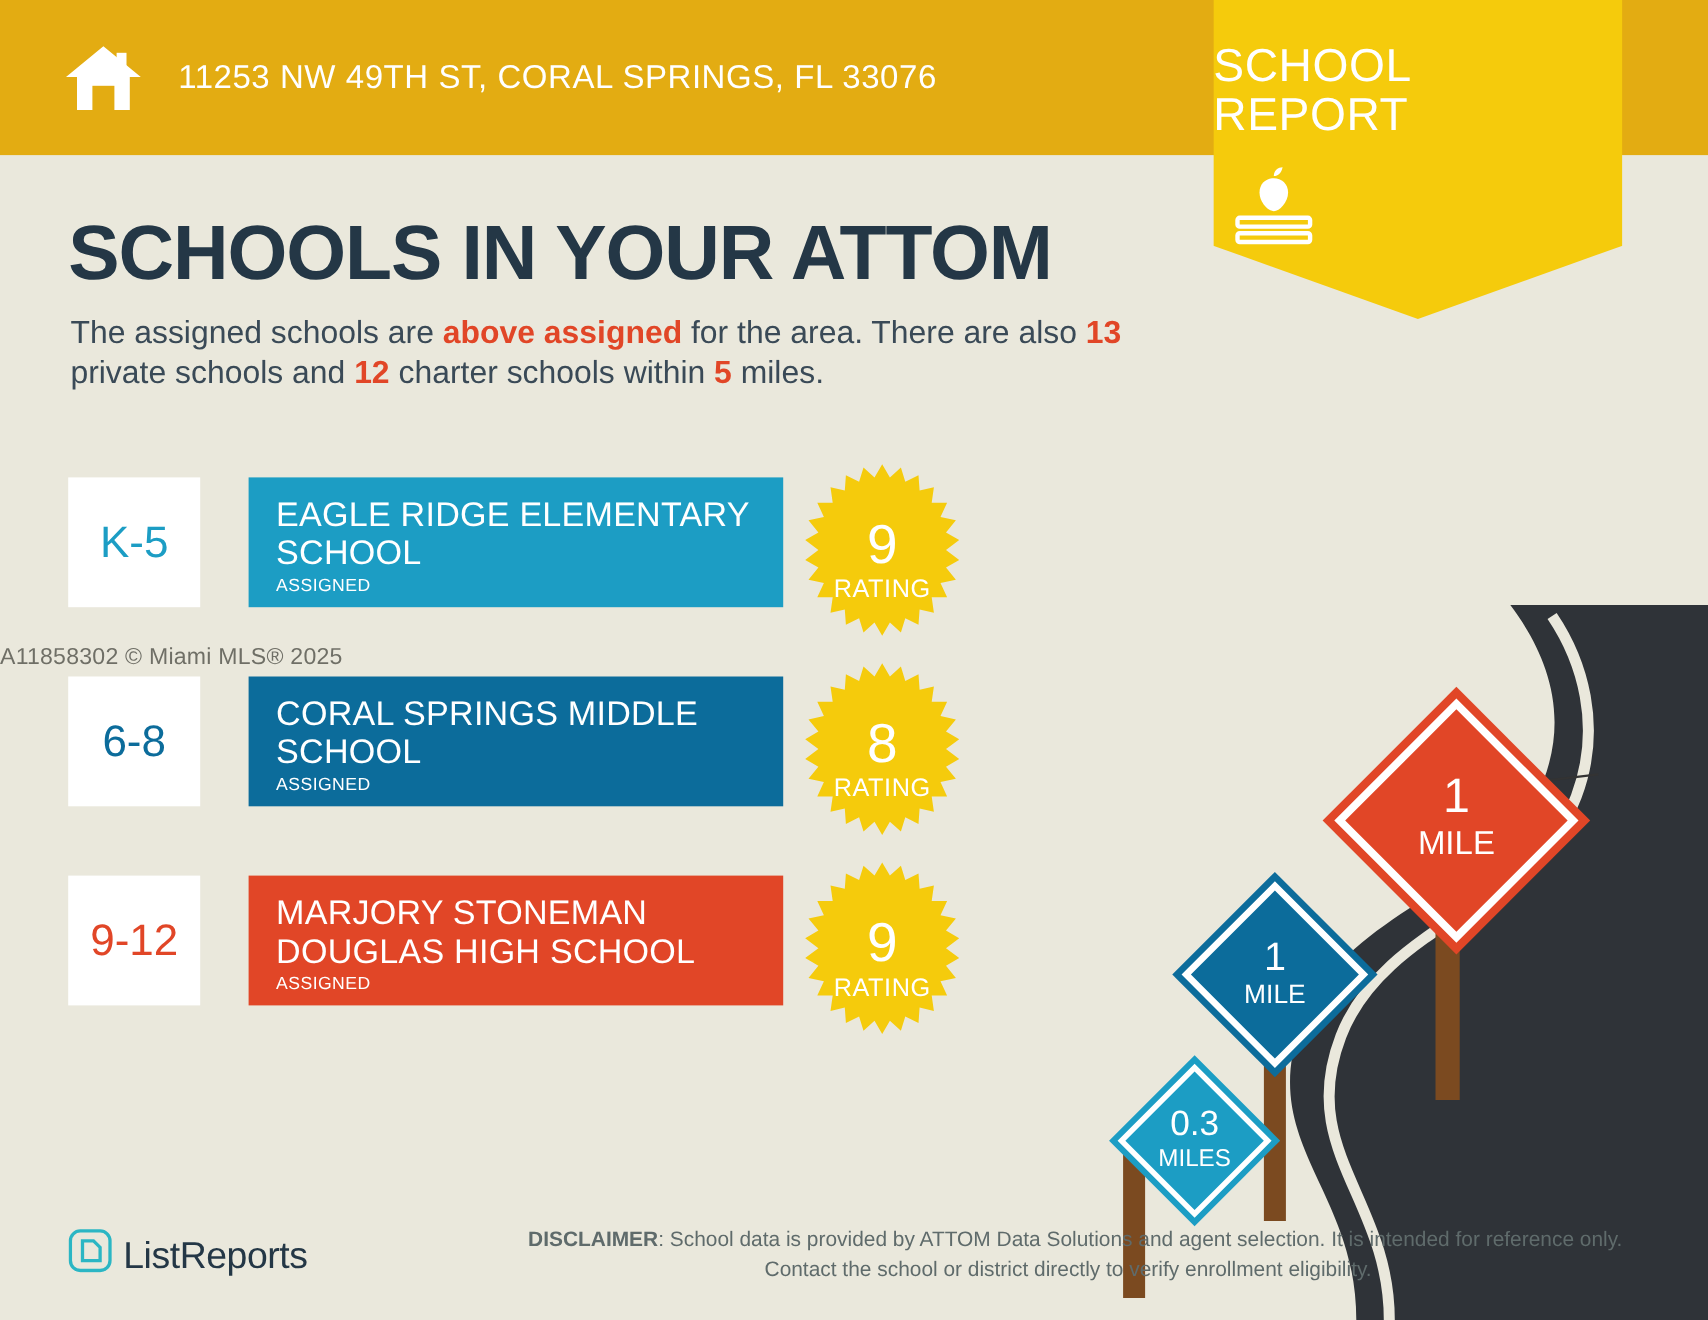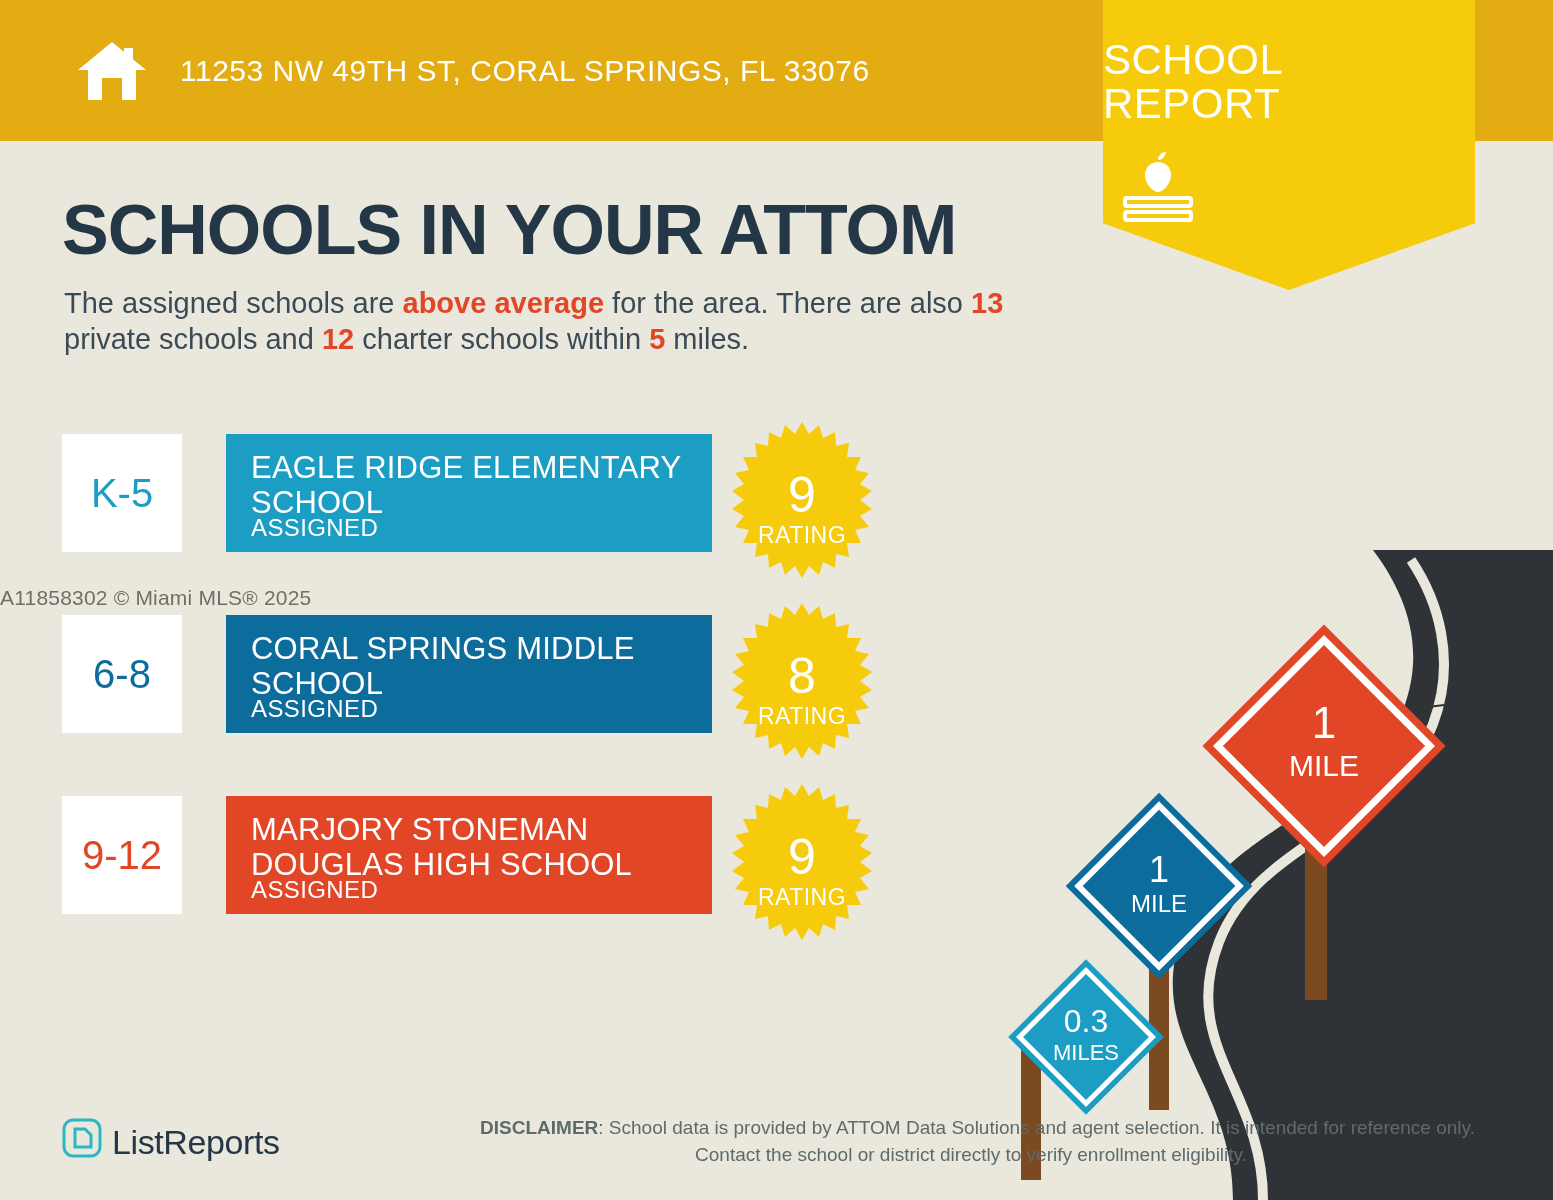--- a/index.html
+++ b/index.html
@@ -21,7 +21,7 @@
     position: absolute; left: 0; top: 0;
     width: 1553px; height: 141px;
     background: #e3ac12;
-    display: flex; align-items: center; padding-left: 18px;
+    display: flex; align-items: center;
   }
   .home-icon {
     margin-left: 58px;

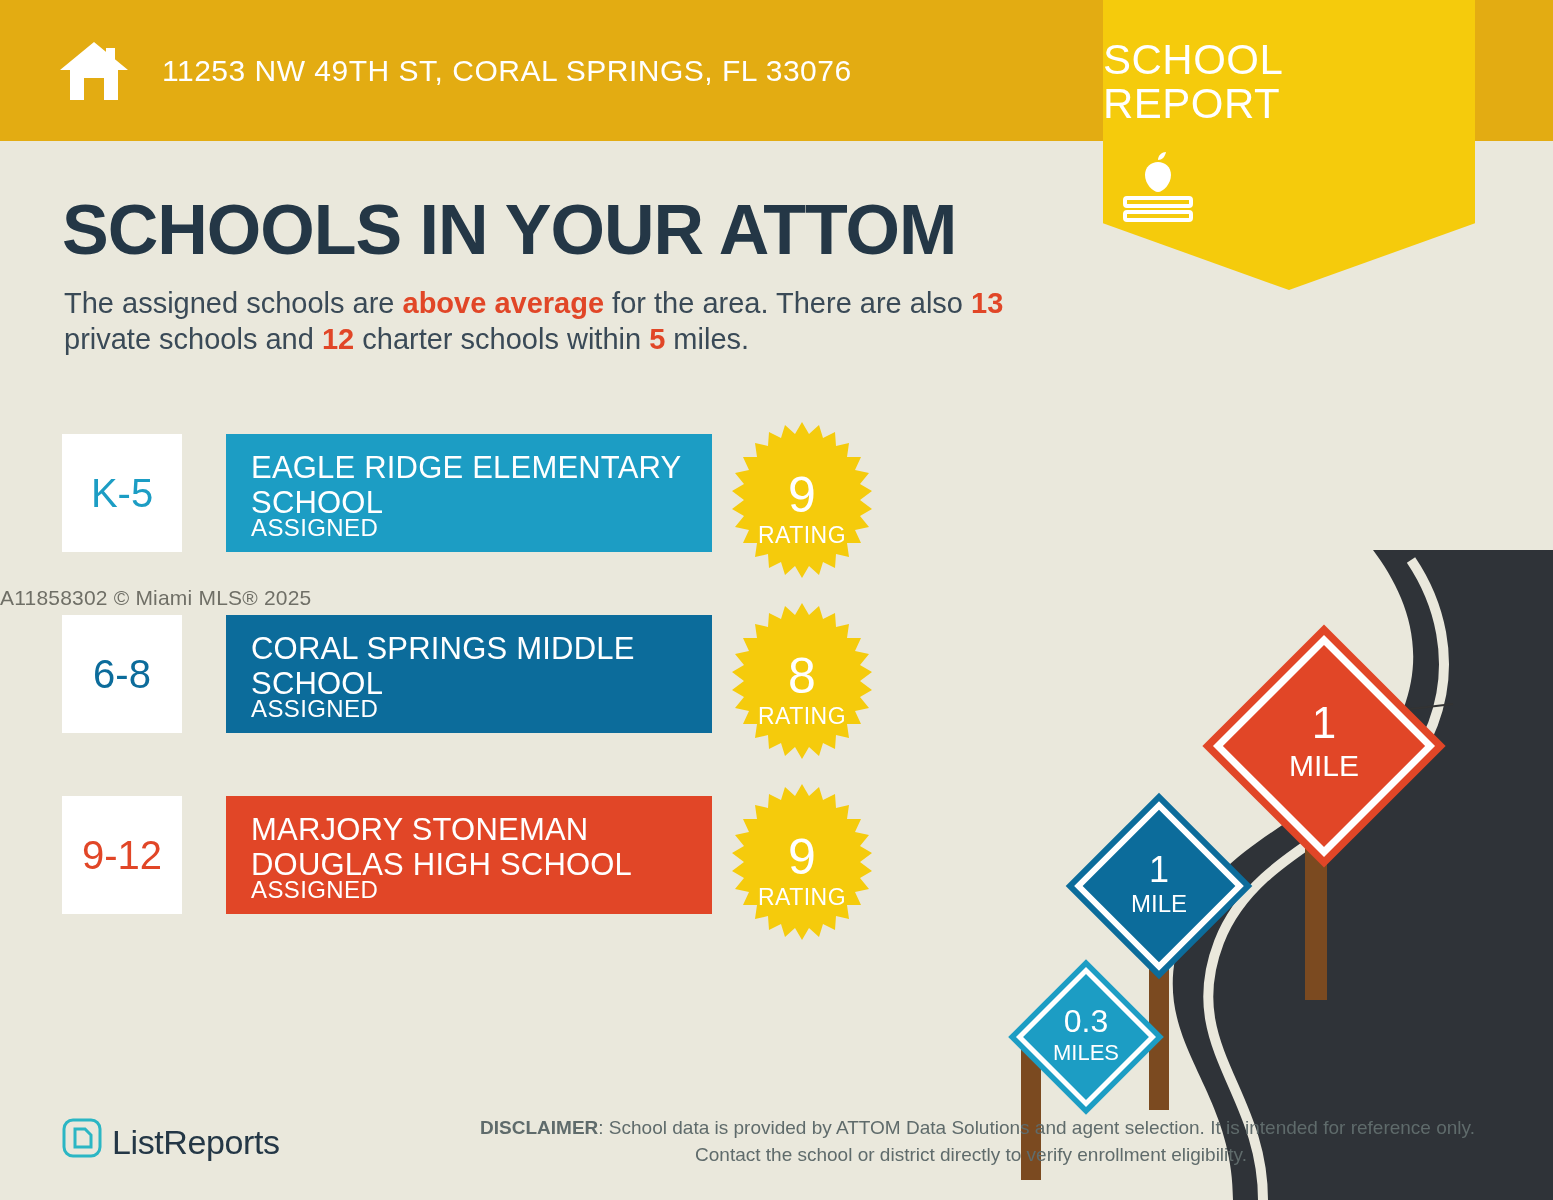--- a/index.html
+++ b/index.html
@@ -217,7 +217,7 @@
   <div class="main-title">SCHOOLS IN YOUR ATTOM</div>
 
   <div class="subtitle">
-    <span>The assigned schools are </span><b>above average</b><span> for the area. There are also </span><b>13</b><span> private schools and </span><b>12</b><span> charter schools within </span><b>5</b><span> miles.</span>
+    <span>The assigned schools are </span><b>above assigned</b><span> for the area. There are also </span><b>13</b><span> private schools and </span><b>12</b><span> charter schools within </span><b>5</b><span> miles.</span>
   </div>
 
   <div class="watermark">A11858302 © Miami MLS® 2025</div>

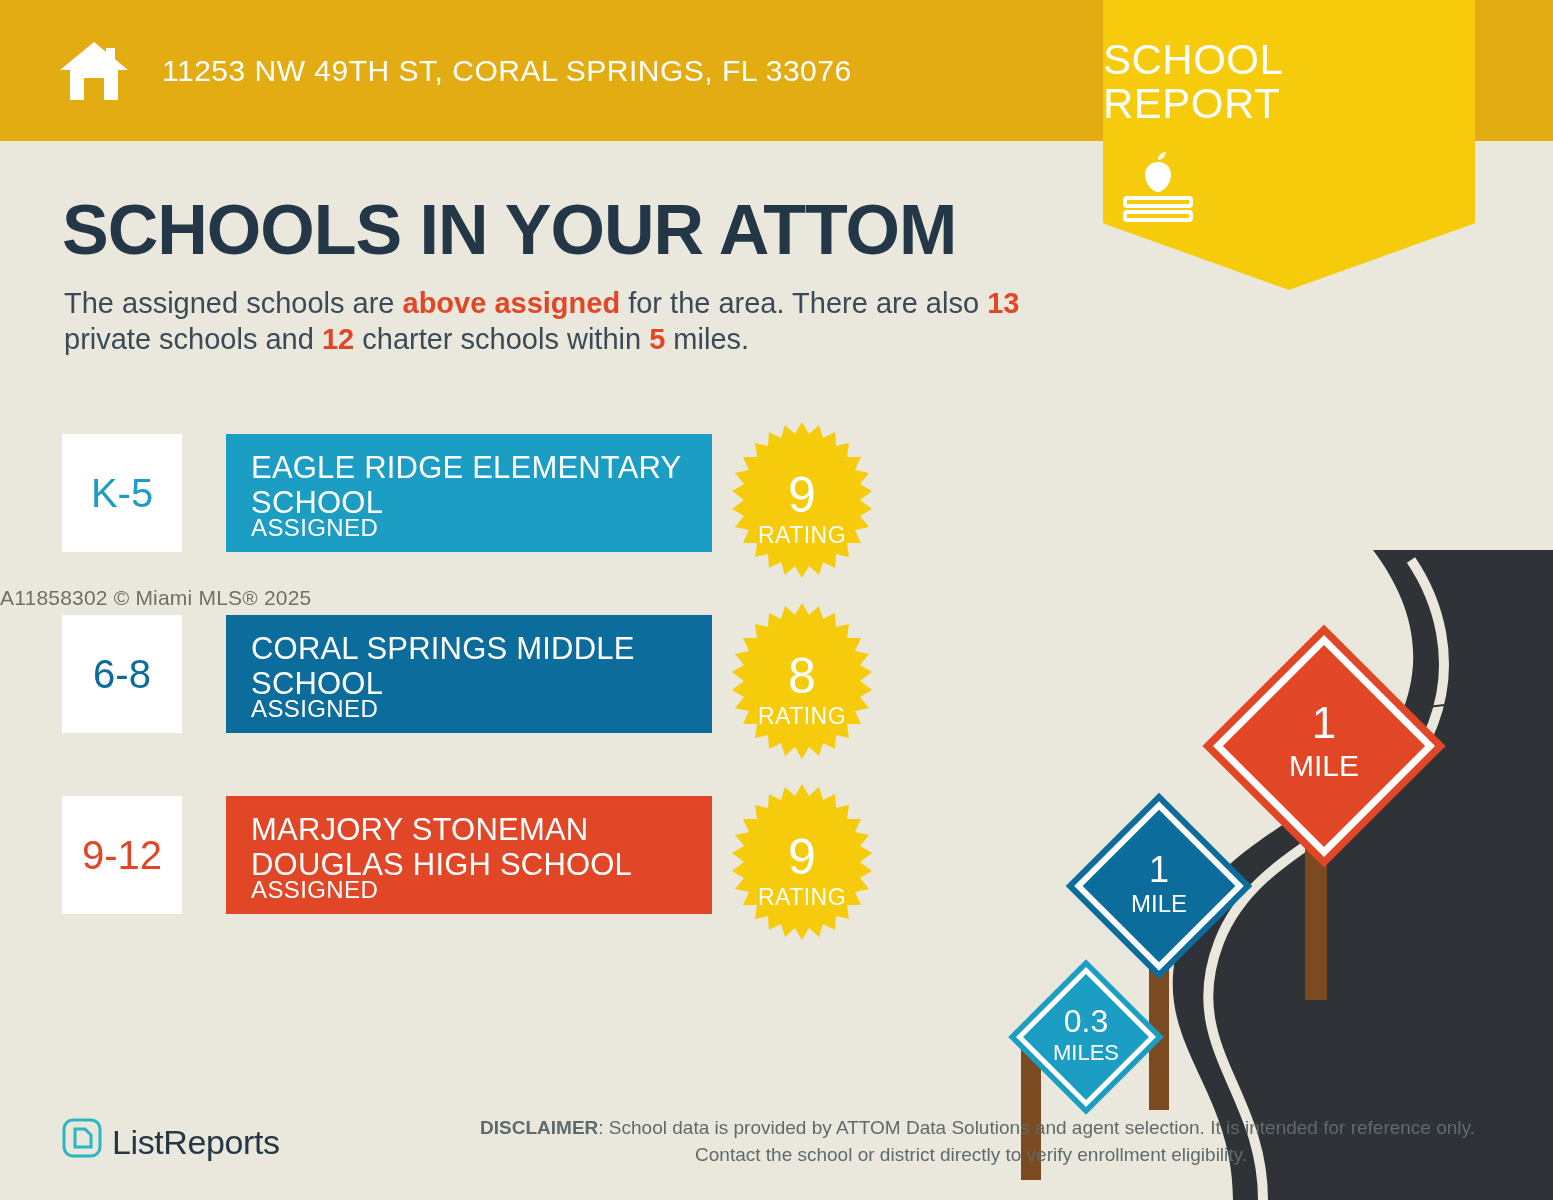--- a/index.html
+++ b/index.html
@@ -115,7 +115,7 @@
   .assigned {
     position: absolute;
     left: 25px; bottom: 10px;
-    font-size: 24px;
+    font-size: 16px;
     letter-spacing: 0.4px;
   }
   .rating-badge {

